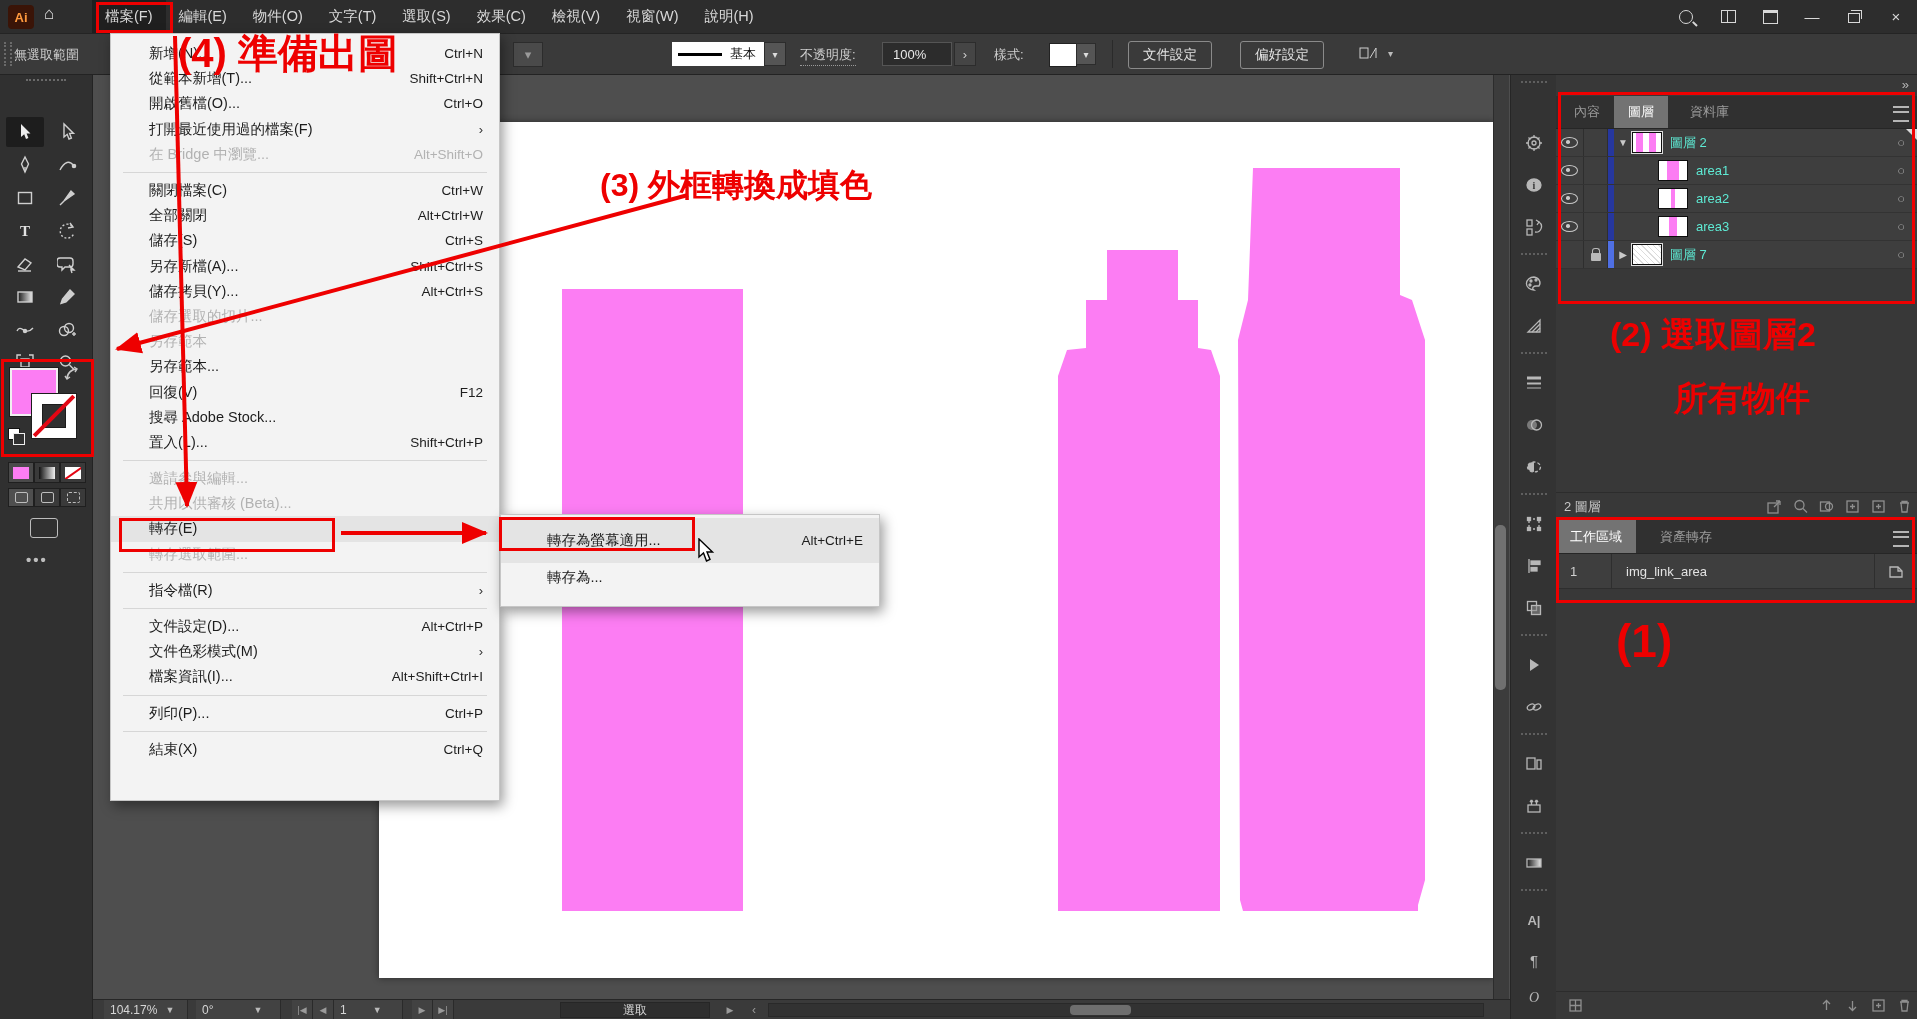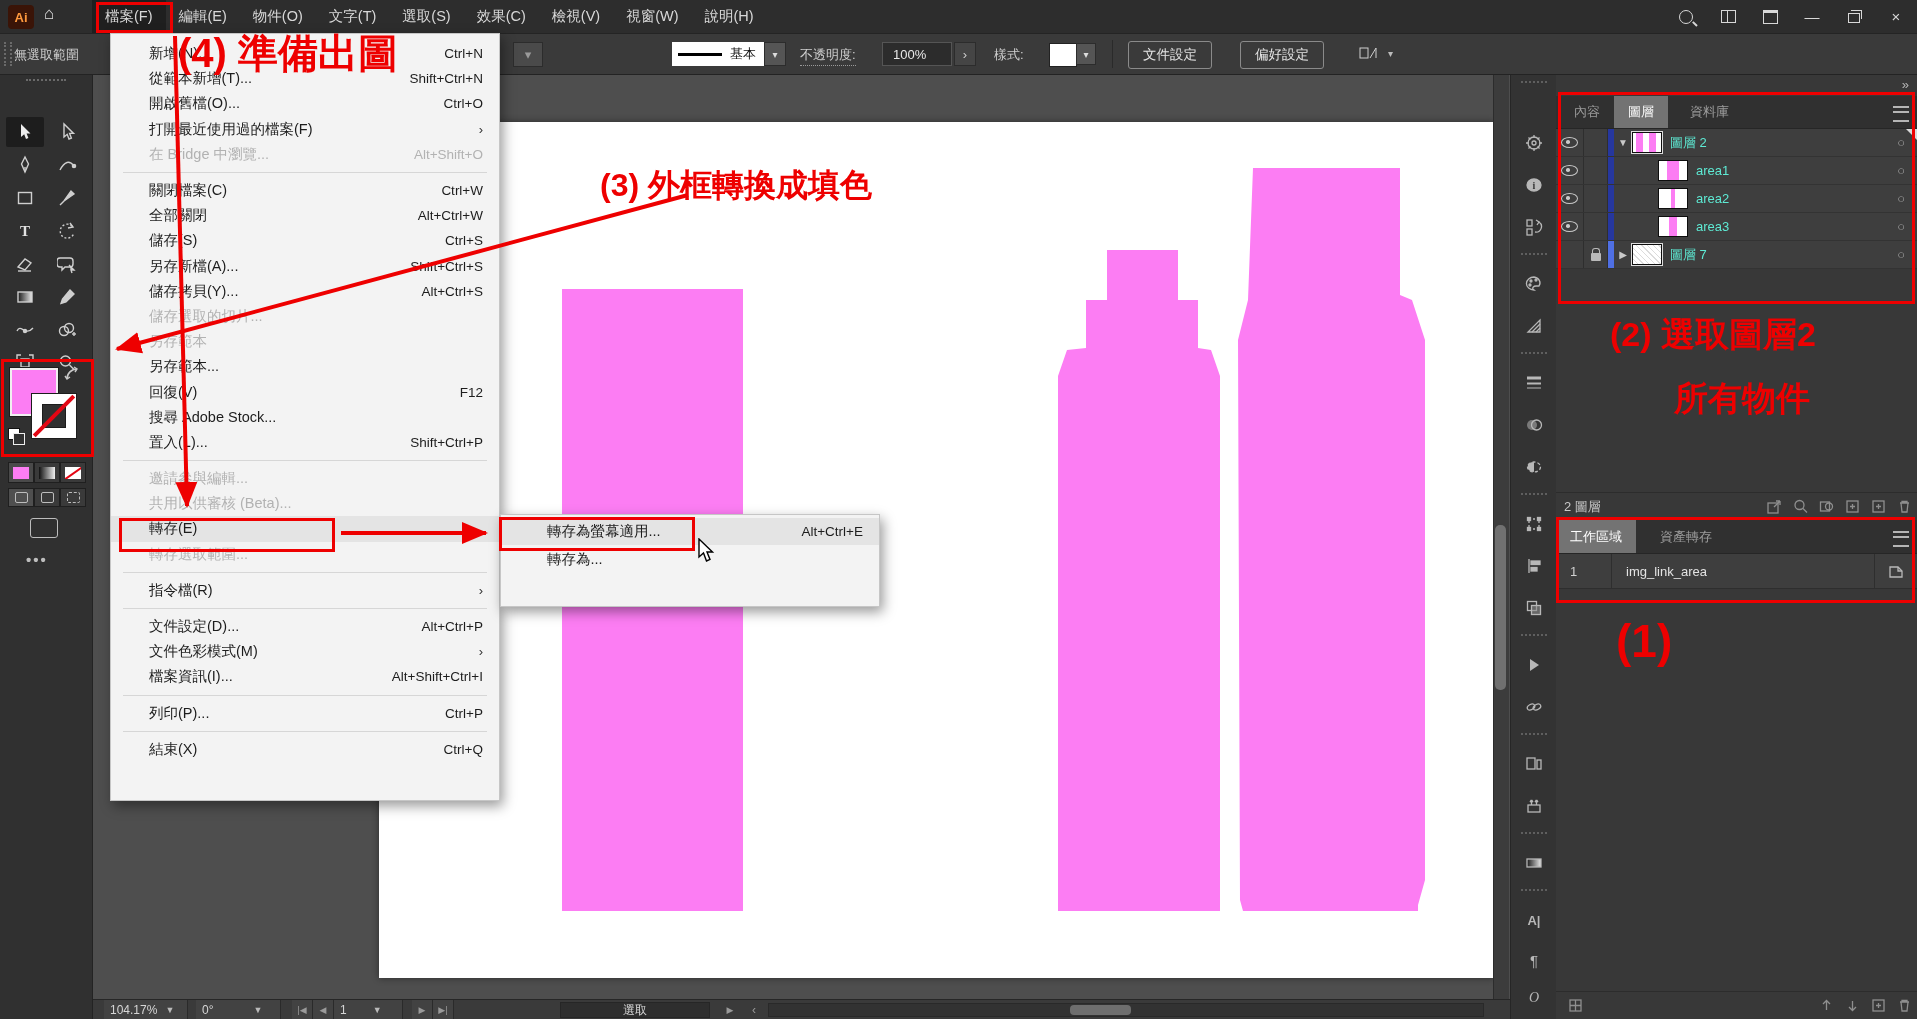--- a/index.html
+++ b/index.html
@@ -765,7 +765,7 @@
 
 
 <div id="submenu" class="menupanel abs">
-  <div class="mi hl" style="height:27px">
+  <div class="mi hl" style="height:45px">
       <span>轉存為螢幕適用...</span>
       <span class="sc">Alt+Ctrl+E</span>
     </div>

